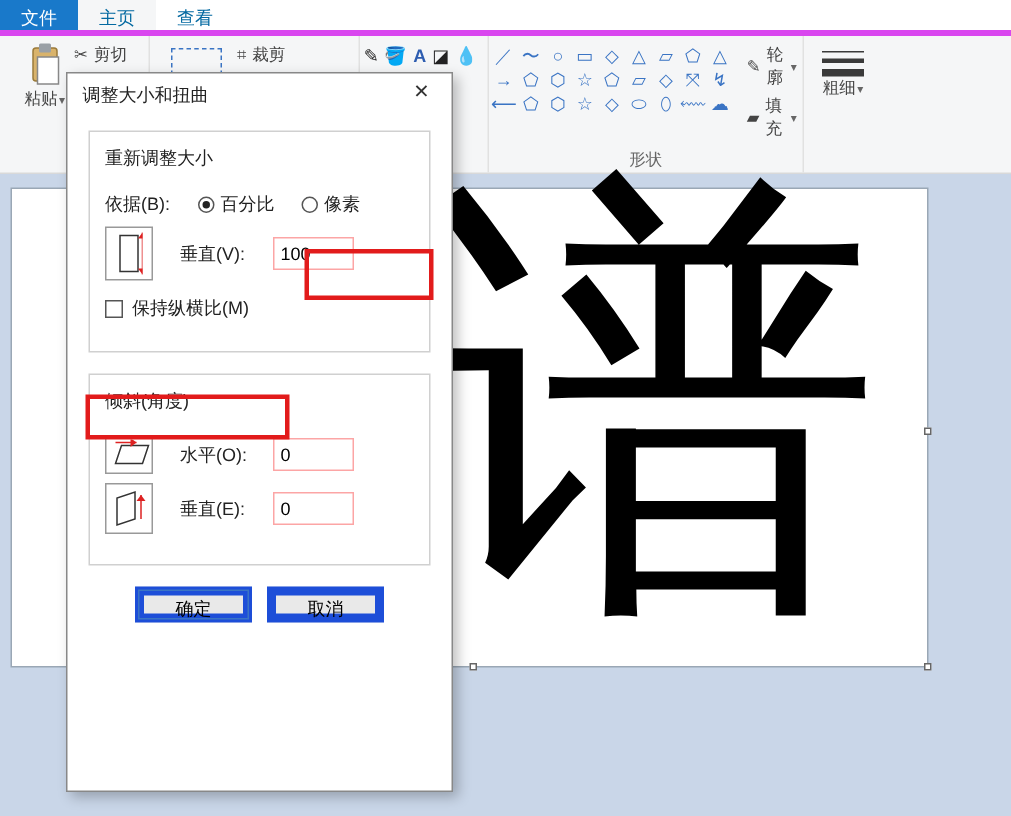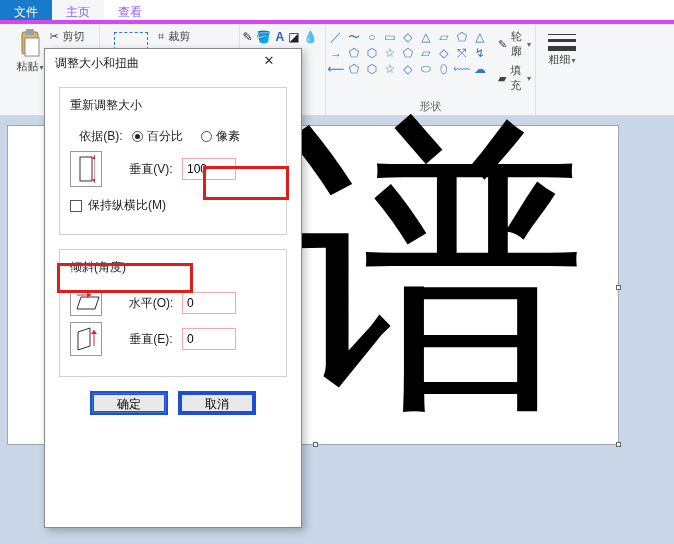--- a/index.html
+++ b/index.html
@@ -7,7 +7,7 @@
 
 
 .tabstrip{height:24px;background:#fff;display:flex;align-items:stretch;border-bottom:4px solid #d946ef}
-.tab{padding:4px 14px 0;color:#8b5cf6;cursor:default}
+.tab{padding:4px 14px 0;color:#0369a1;cursor:default}
 .tab.file{background:#1979ca;color:#fff}
 .tab.active{background:#f5f6f7}
 

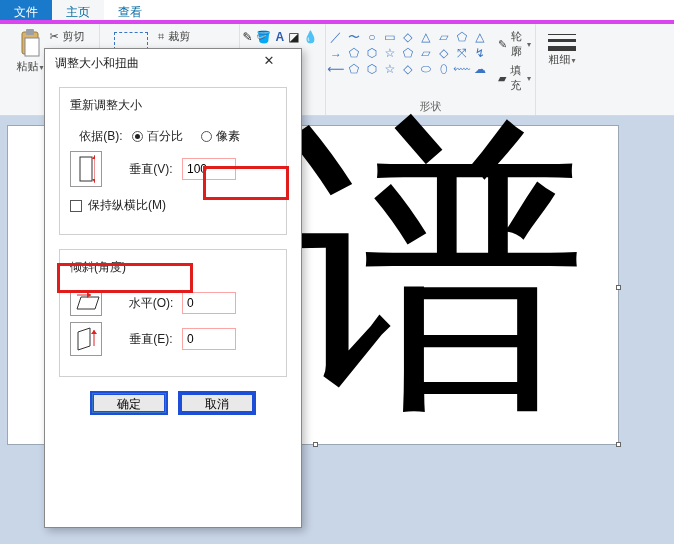--- a/index.html
+++ b/index.html
@@ -41,7 +41,7 @@
 
 
 .dialog{position:absolute;left:44px;top:48px;width:258px;height:480px;background:#fff;border:1px solid #888;box-shadow:3px 3px 8px rgba(0,0,0,.25)}
-.titlebar{height:28px;display:flex;align-items:center;justify-content:space-between;padding:0 18px 0 10px;font-size:12px}
+.titlebar{height:28px;display:flex;align-items:center;justify-content:space-between;padding:0 6px 0 10px;font-size:12px}
 .close-x{width:28px;height:20px;text-align:center;font-size:13px;color:#333}
 .dlg-body{padding:10px 14px 0}
 

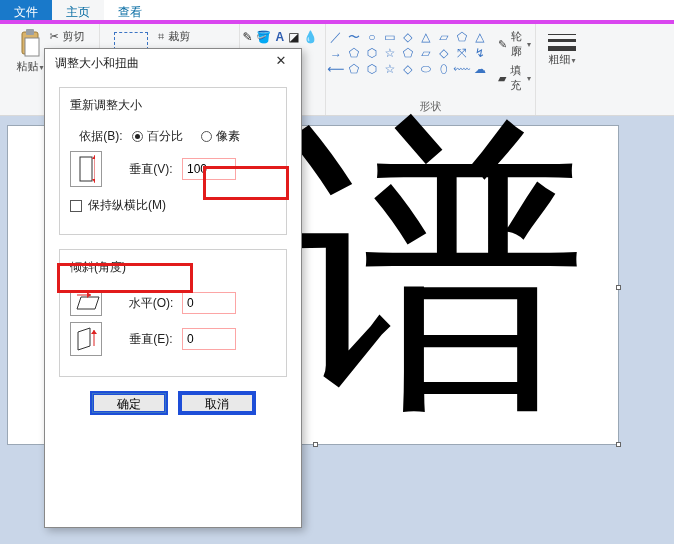--- a/index.html
+++ b/index.html
@@ -49,7 +49,7 @@
 .fieldset-title{font-size:12px;margin:-18px 0 8px -4px;background:#fff;display:inline-block;padding:0 4px}
 
 .row{display:flex;align-items:center;margin:6px 0}
-.row .lab{width:62px;text-align:center}
+.row .lab{width:62px;text-align:left}
 .radio{width:11px;height:11px;border:1px solid #555;border-radius:50%;margin-right:4px;display:inline-flex;align-items:center;justify-content:center}
 .radio.checked::after{content:"";width:5px;height:5px;background:#222;border-radius:50%}
 .chk{width:12px;height:12px;border:1px solid #555;margin-right:6px;display:inline-block;vertical-align:middle}

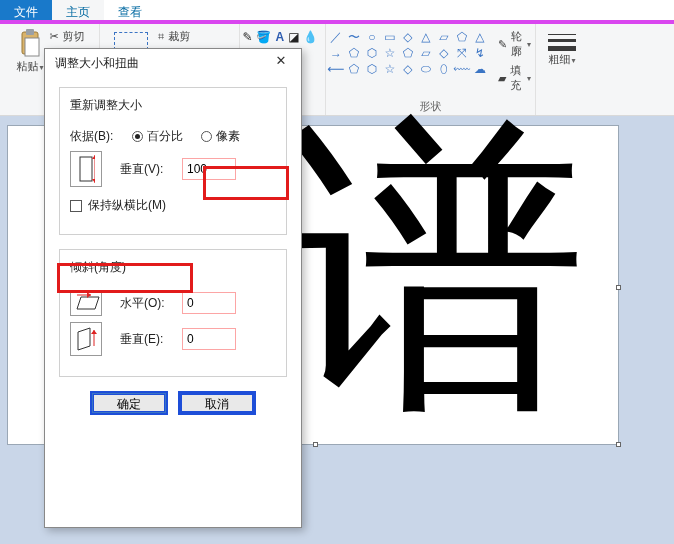--- a/index.html
+++ b/index.html
@@ -61,7 +61,7 @@
 .hl{position:absolute;border:3px solid #e21b1b;pointer-events:none}
 
 .dlg-buttons{display:flex;gap:10px;justify-content:center;margin-top:6px}
-.dlg-buttons button{width:78px;height:24px;background:#e9e9e9;border:4px solid #1d4ed8;font-size:12px}
+.dlg-buttons button{width:78px;height:24px;background:#e9e9e9;border:6px solid #1d4ed8;font-size:12px}
 .dlg-buttons button.primary{outline:1px solid #3a74c4;outline-offset:-3px}
 
 svg{display:block}

